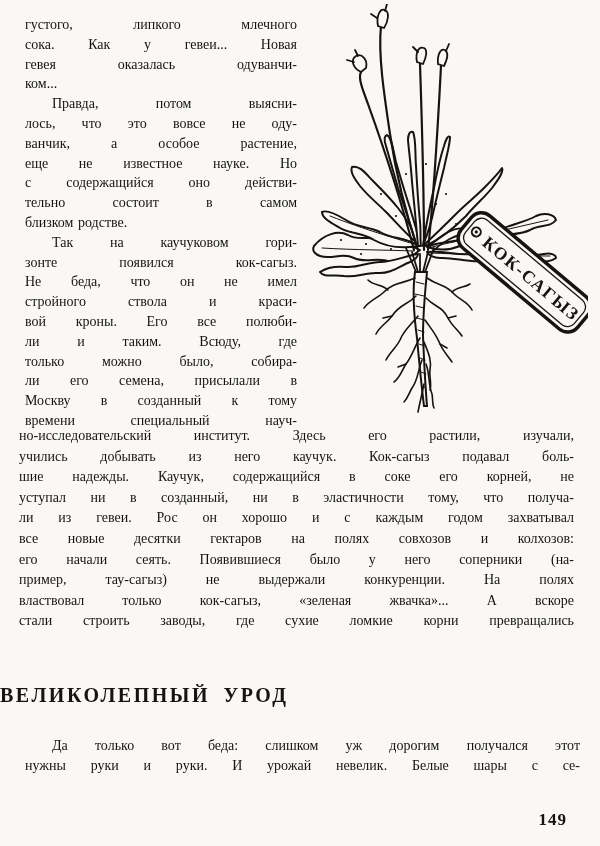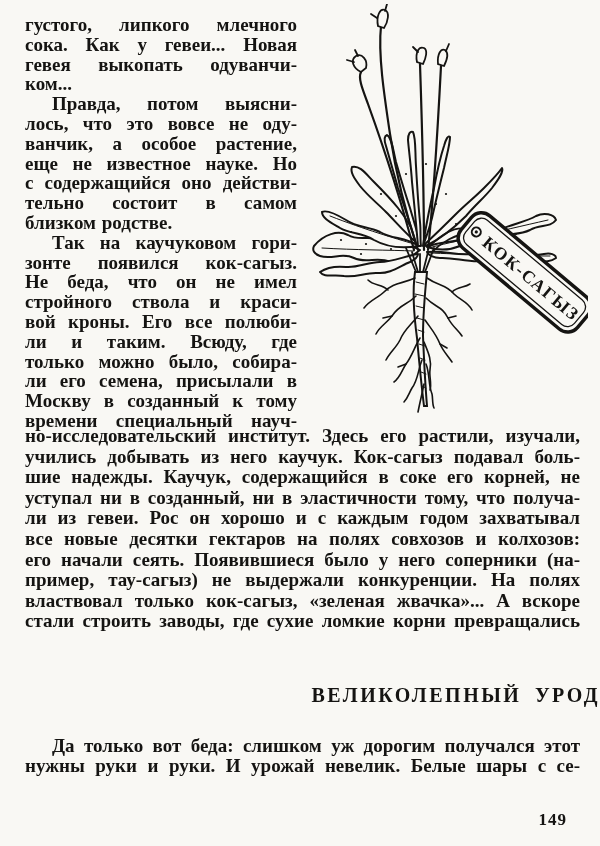--- a/index.html
+++ b/index.html
@@ -11,7 +11,7 @@
     color:#151412;
     overflow:hidden;
   }
-  .textblock{font-size:19px;font-weight:700;word-spacing:1px;}
+  .textblock{font-size:14px;font-weight:400;word-spacing:1px;}
   .tl{white-space:nowrap;}
   .tl.j{text-align:justify;text-align-last:justify;white-space:normal;}
   .tl.ind{text-indent:27px;}

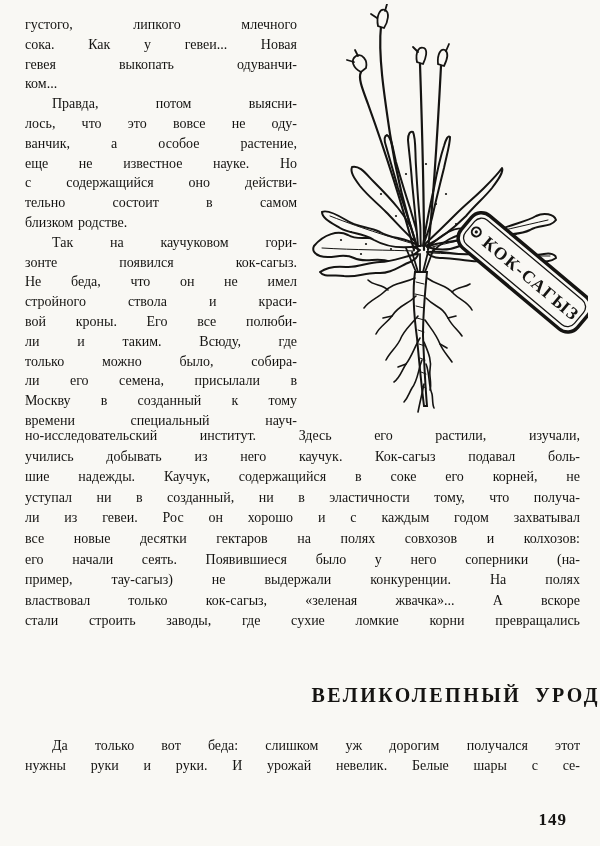--- a/index.html
+++ b/index.html
@@ -38,7 +38,7 @@
   <div id="left-col" class="textblock">
       <div class="tl j">густого, липкого млечного</div>
       <div class="tl j">сока. Как у гевеи... Новая</div>
-      <div class="tl j">гевея выкопать одуванчи-</div>
+      <div class="tl j">гевея оказалась одуванчи-</div>
       <div class="tl">ком...</div>
       <div class="tl j ind">Правда, потом выясни-</div>
       <div class="tl j">лось, что это вовсе не оду-</div>

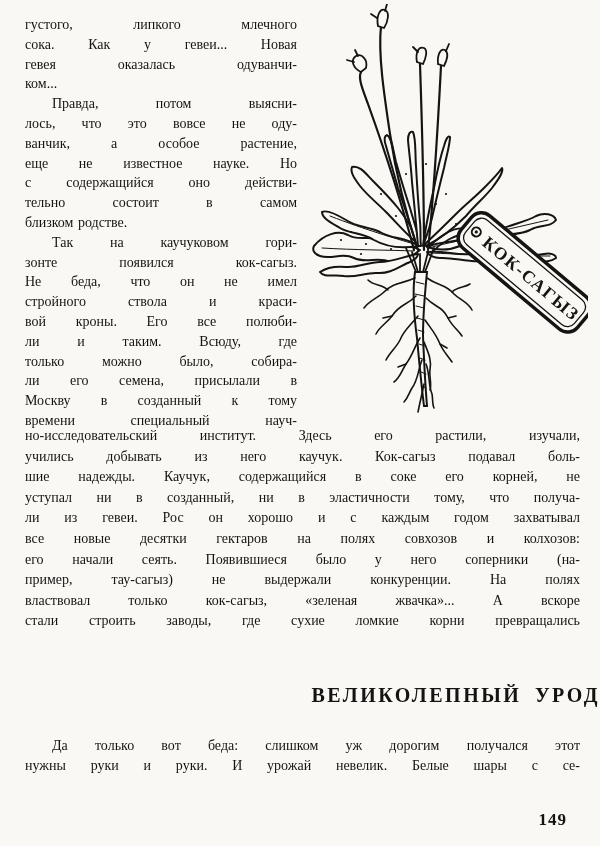--- a/index.html
+++ b/index.html
@@ -16,7 +16,7 @@
   .tl.j{text-align:justify;text-align-last:justify;white-space:normal;}
   .tl.ind{text-indent:27px;}
   #left-col{position:absolute;left:25px;top:15px;width:272px;line-height:19.8px;}
-  #full-text{position:absolute;left:25px;top:426px;width:555px;line-height:20.6px;}
+  #full-text{position:absolute;left:19px;top:426px;width:555px;line-height:20.6px;}
   #bottom-text{position:absolute;left:25px;top:736px;width:555px;line-height:20.4px;}
   #heading{
     position:absolute;left:0;top:684px;width:600px;

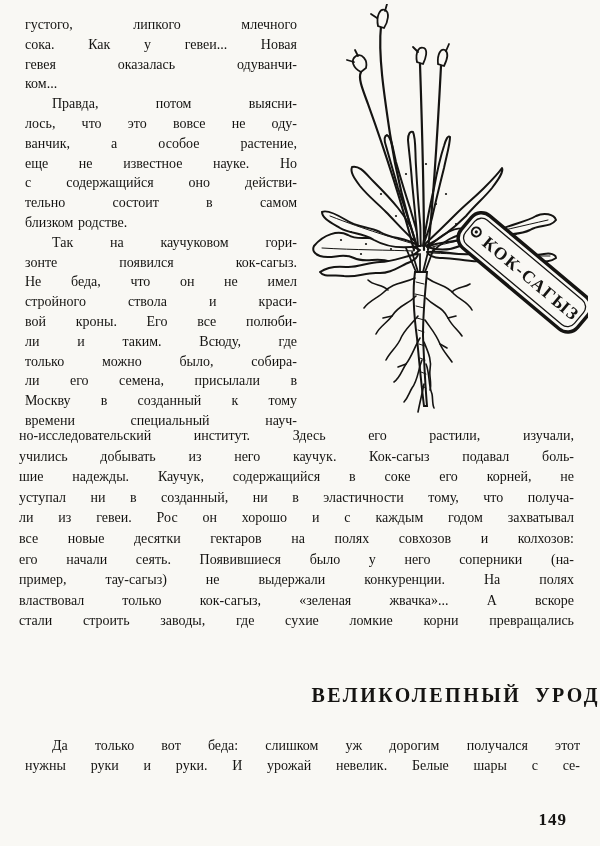--- a/index.html
+++ b/index.html
@@ -20,7 +20,7 @@
   #bottom-text{position:absolute;left:25px;top:736px;width:555px;line-height:20.4px;}
   #heading{
     position:absolute;left:0;top:684px;width:600px;
-    text-align:right;font-size:20px;font-weight:bold;
+    text-align:left;font-size:20px;font-weight:bold;
     letter-spacing:2.5px;word-spacing:6px;
   }
   #page-number{

